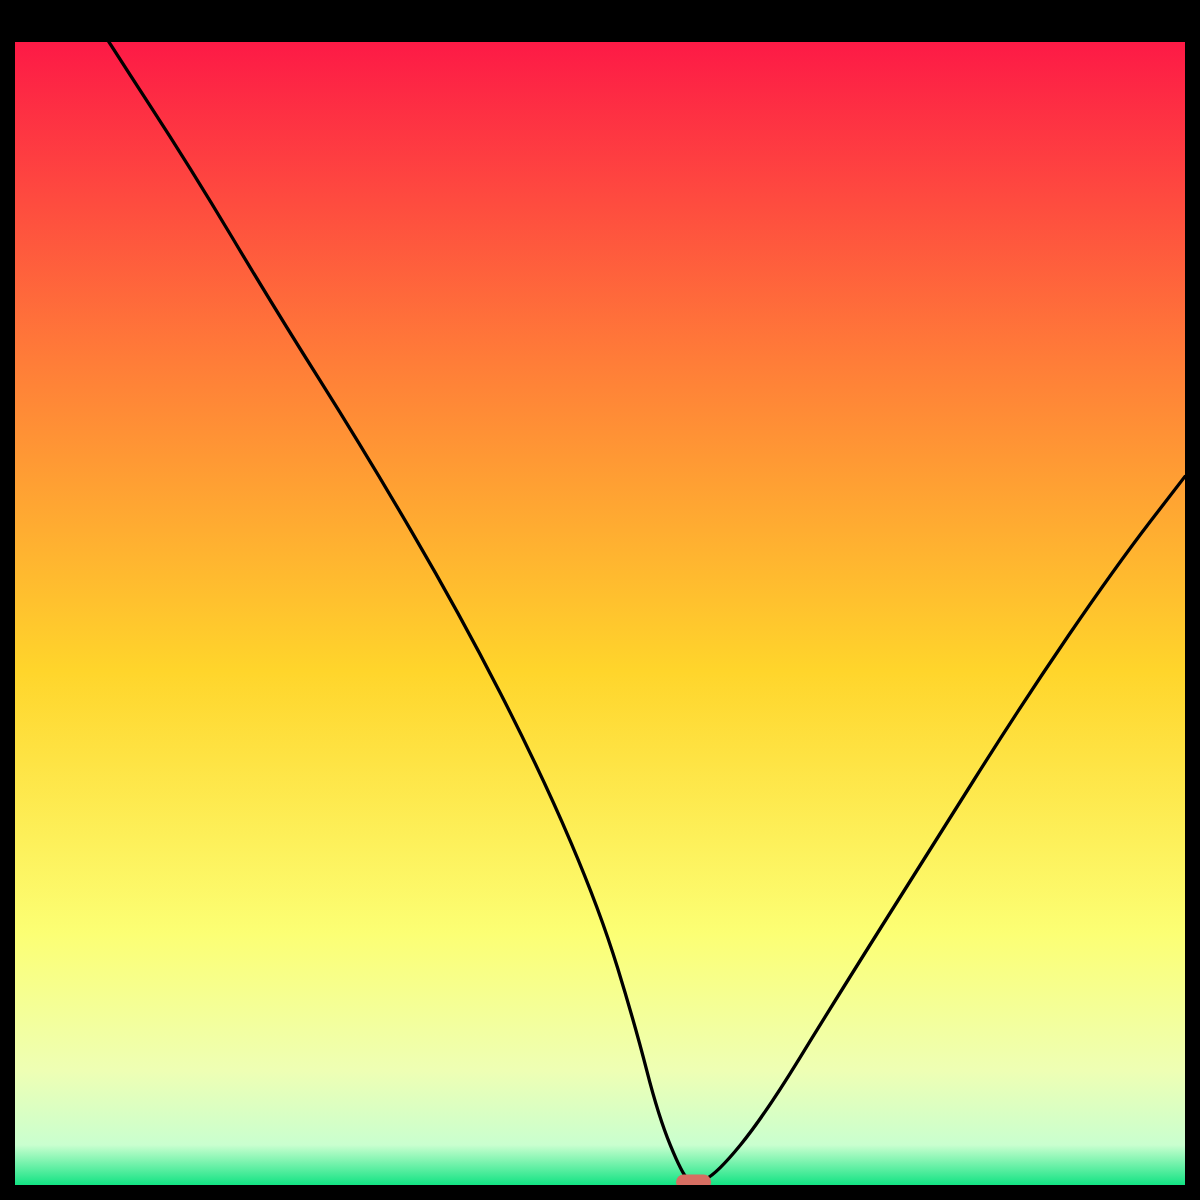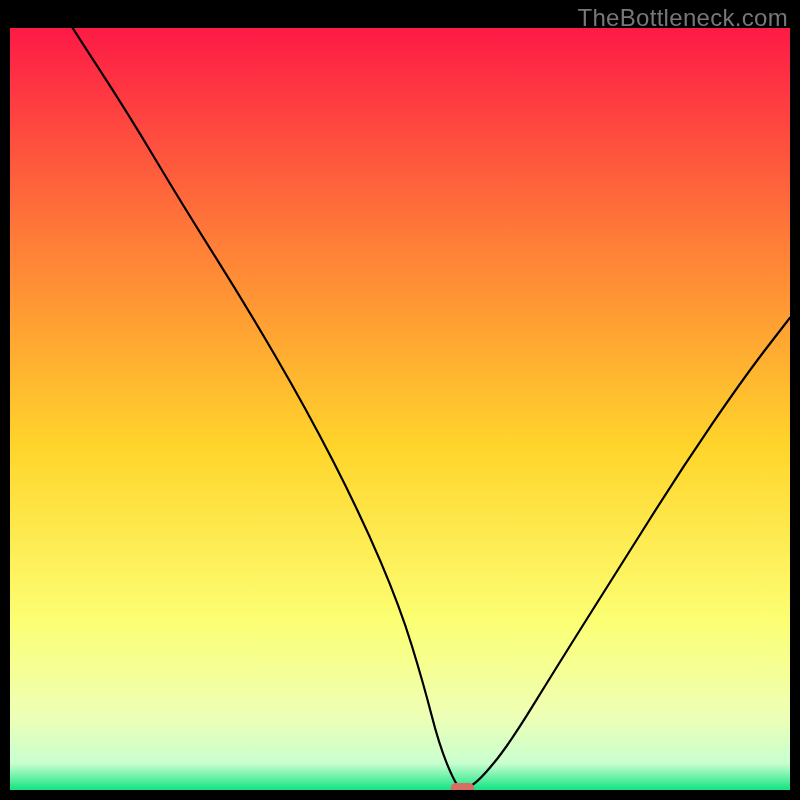--- a/index.html
+++ b/index.html
@@ -49,7 +49,6 @@
 <body>
 
 <div class="frame">
-  <div class="watermark">TheBottleneck.com</div>
 
   <div class="plot-wrap">
     <svg id="plot-svg" viewBox="0 0 780 762" width="780" height="762">

